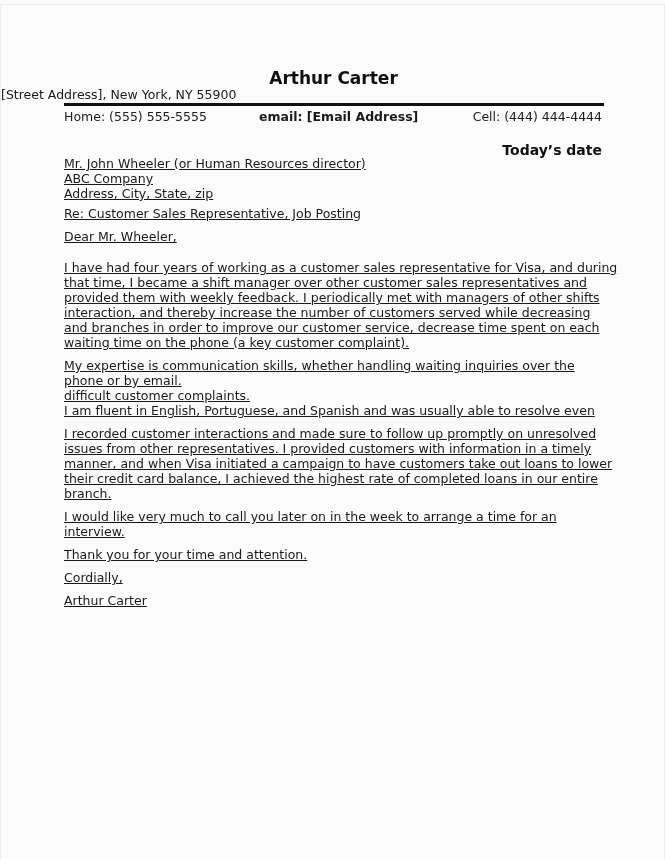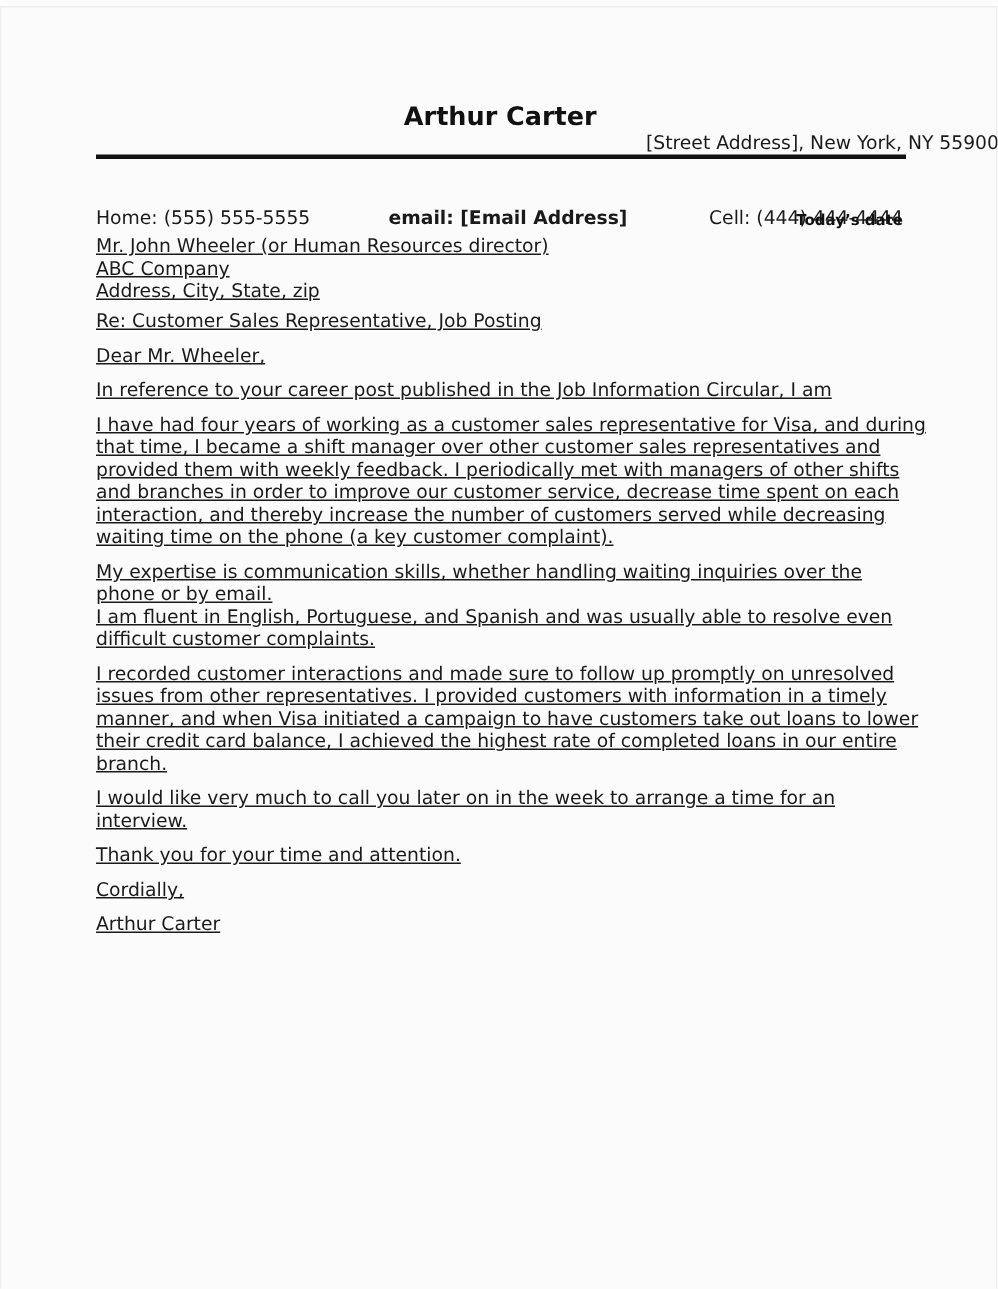--- a/index.html
+++ b/index.html
@@ -9,7 +9,7 @@
   }
   .page { position:absolute; left:0; top:4px; width:665px; height:859px; border:1px solid #eeeeee; box-sizing:border-box; }
   .name { position:absolute; left:0; width:665px; top:63px; text-align:center; font-size:17px; font-weight:bold; color:#111; }
-  .addr { position:absolute; left:0; width:665px; top:82px; text-align:right; font-size:12.5px; }
+  .addr { position:absolute; left:0; width:665px; top:82px; text-align:left; font-size:12.5px; }
   .rule { position:absolute; left:63px; width:540px; top:98px; height:3px; background:#111; }
   .contact { position:absolute; top:104px; font-size:12.5px; white-space:nowrap;margin-top:28px; }
   .c-home { left:63px; }

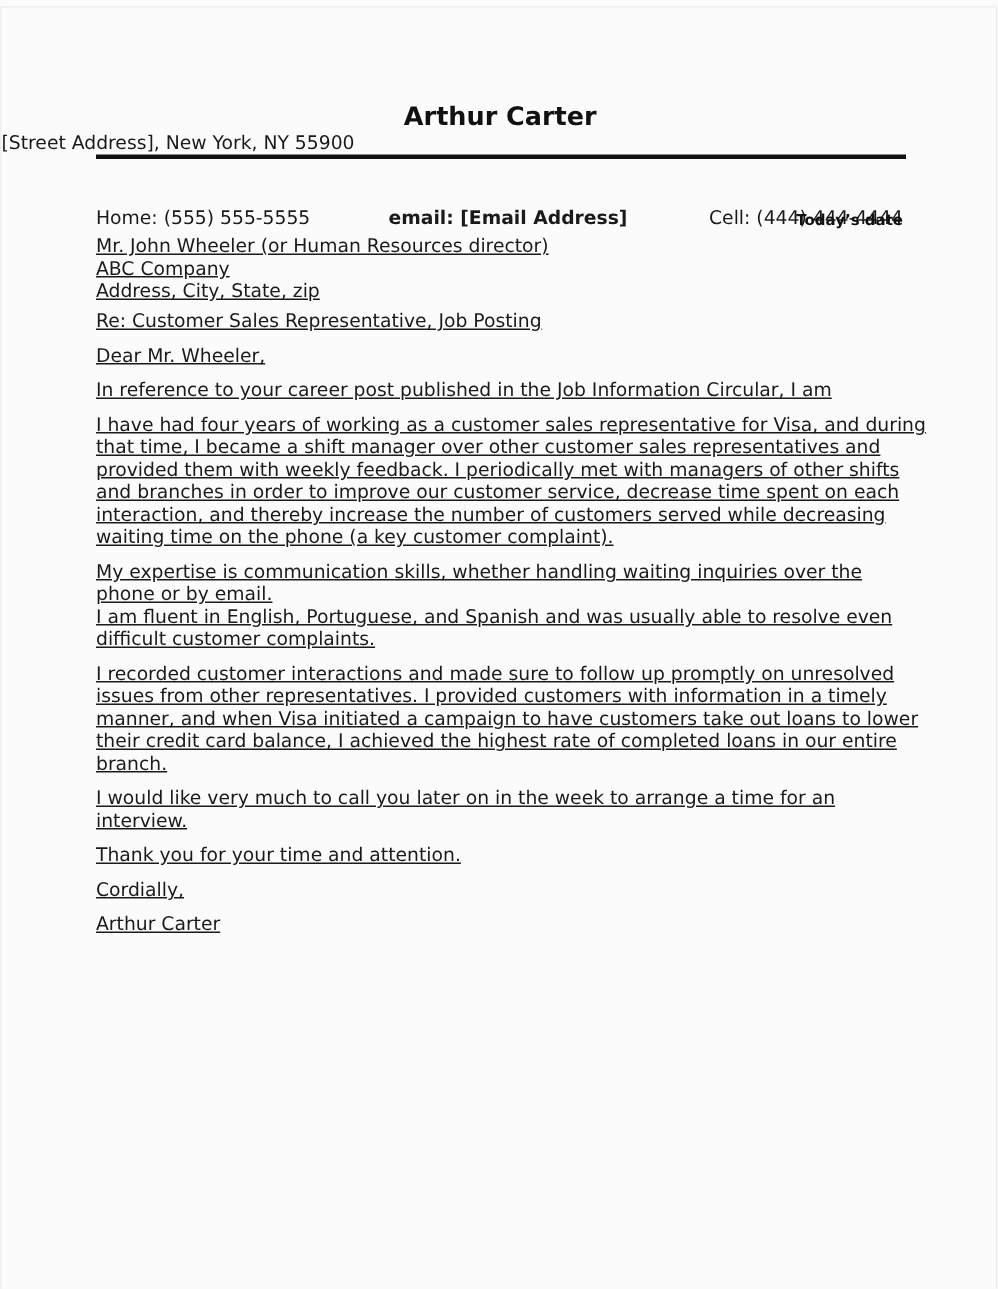--- a/index.html
+++ b/index.html
@@ -11,7 +11,7 @@
   .name { position:absolute; left:0; width:665px; top:63px; text-align:center; font-size:17px; font-weight:bold; color:#111; }
   .addr { position:absolute; left:0; width:665px; top:82px; text-align:left; font-size:12.5px; }
   .rule { position:absolute; left:63px; width:540px; top:98px; height:3px; background:#111; }
-  .contact { position:absolute; top:104px; font-size:12.5px; white-space:nowrap;margin-top:28px; }
+  .contact { position:absolute; top:104px; font-size:12.5px; white-space:nowrap; }
   .c-home { left:63px; }
   .c-email { left:258px;font-weight:bold; }
   .c-cell { right:62px; }

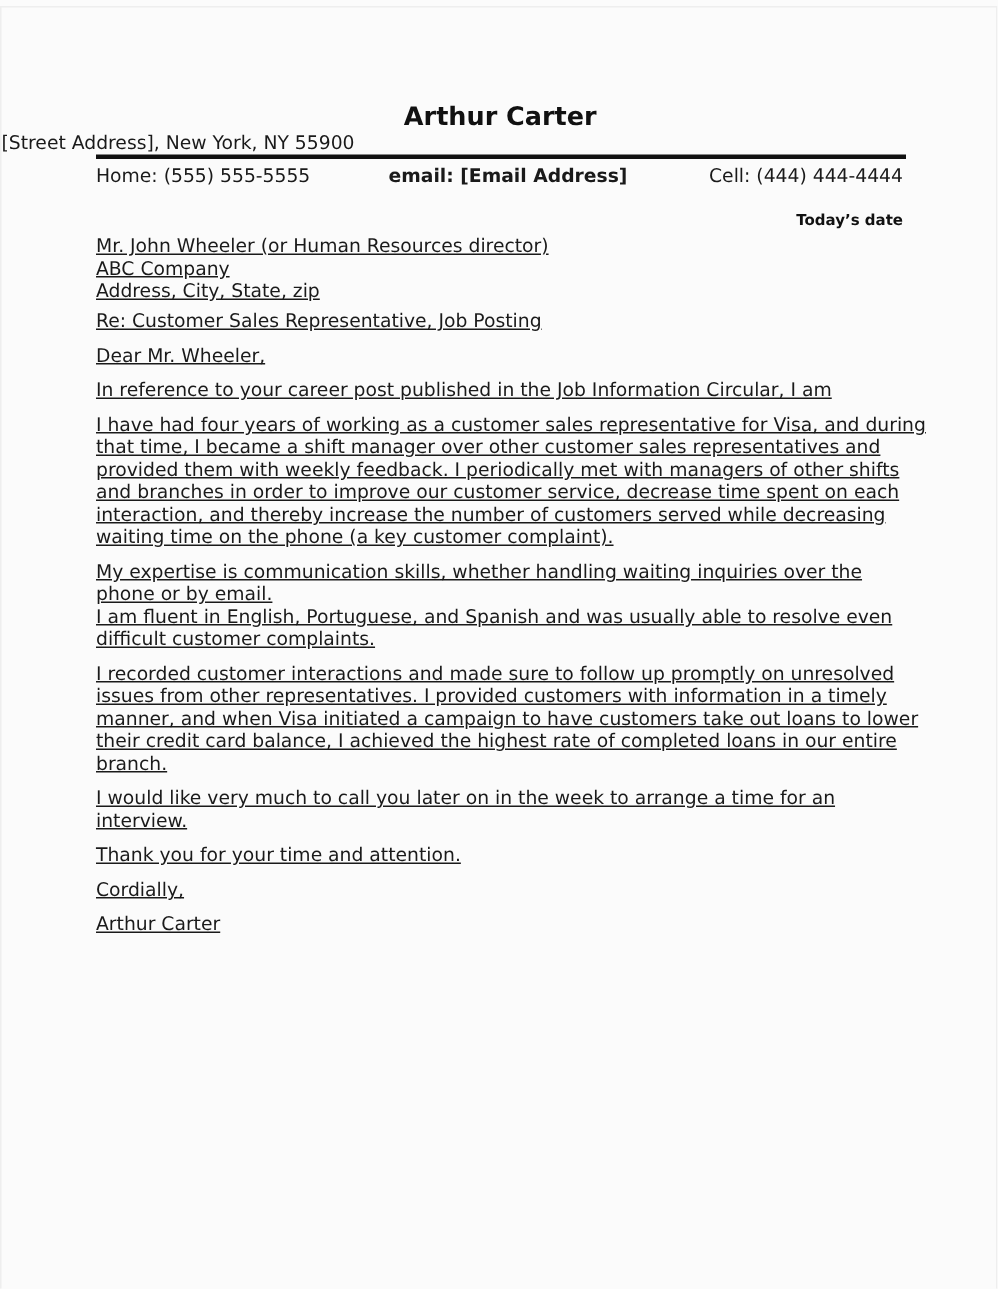--- a/index.html
+++ b/index.html
@@ -15,7 +15,7 @@
   .c-home { left:63px; }
   .c-email { left:258px;font-weight:bold; }
   .c-cell { right:62px; }
-  .date { position:absolute; right:62px; top:137px; font-size:10px; font-weight:bold; color:#111; }
+  .date { position:absolute; right:62px; top:137px; font-size:14px; font-weight:bold; color:#111; }
   .body { position:absolute; left:63px; top:151px; width:560px; font-size:12.5px; line-height:15px; }
   .line { display:block; white-space:nowrap;text-decoration:underline; }
   .gap { height:8px; }

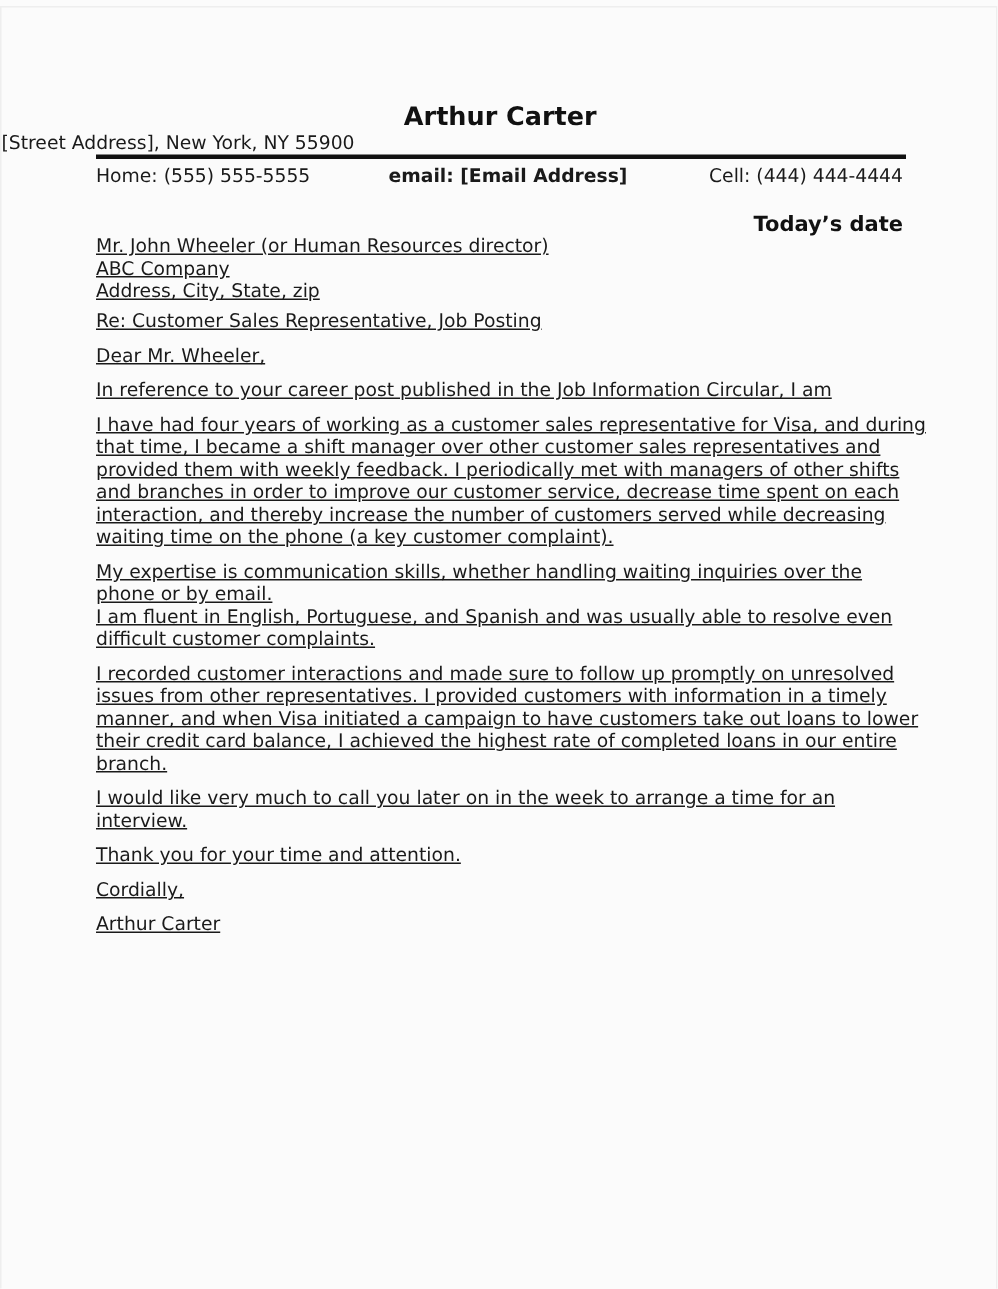--- a/index.html
+++ b/index.html
@@ -44,7 +44,6 @@
     <div class="gap"></div>
 
     <div>
-      <span class="line">In reference to your career post published in the Job Information Circular, I am</span>
     </div>
     <div class="gap"></div>
     <div>

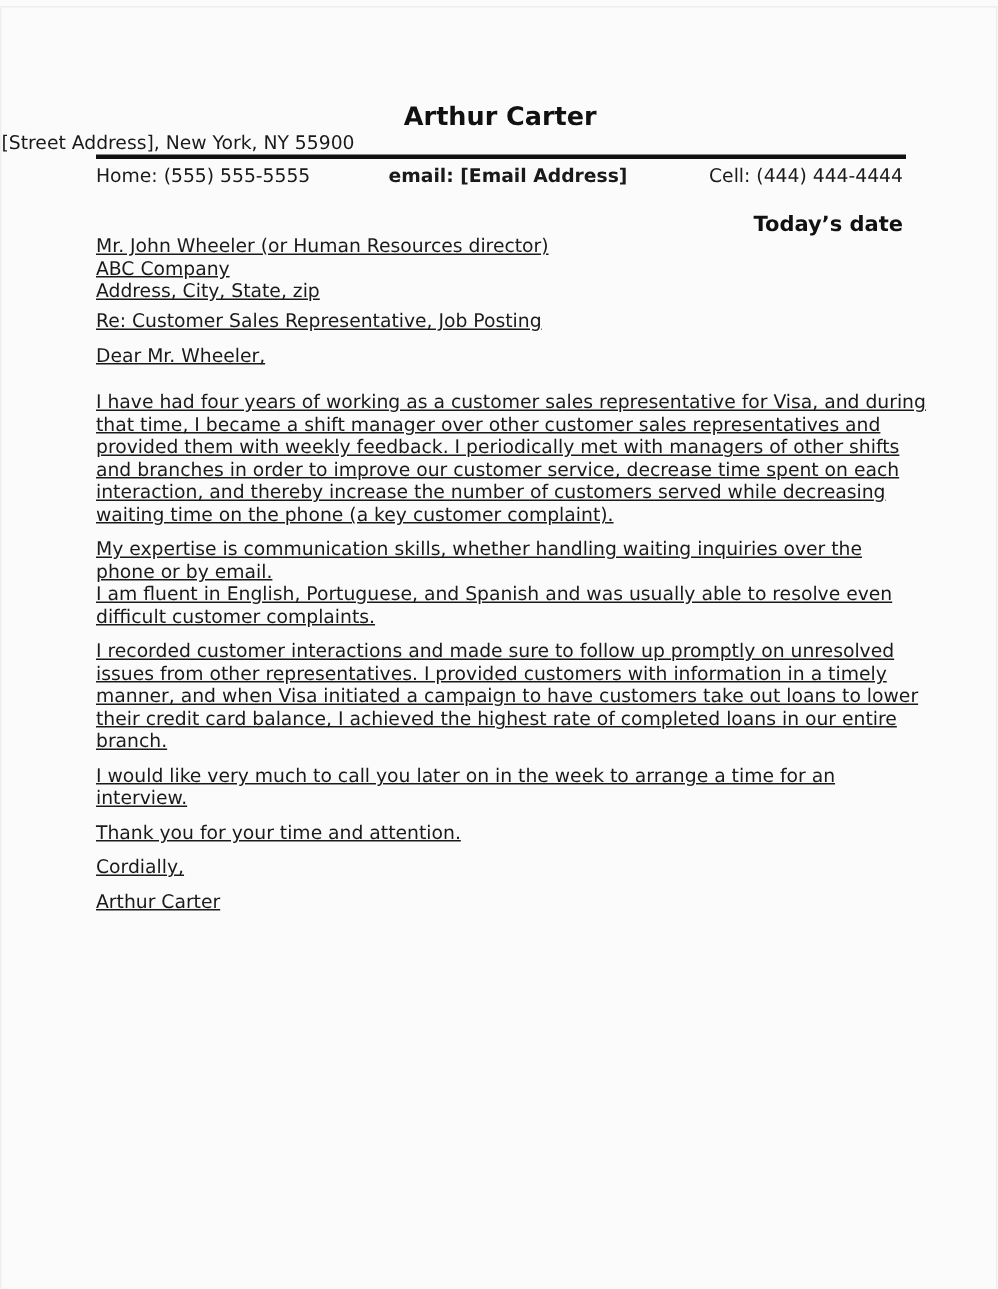--- a/index.html
+++ b/index.html
@@ -50,8 +50,8 @@
       <span class="line">I have had four years of working as a customer sales representative for Visa, and during</span>
       <span class="line">that time, I became a shift manager over other customer sales representatives and</span>
       <span class="line">provided them with weekly feedback. I periodically met with managers of other shifts</span>
+      <span class="line">interaction, and thereby increase the number of customers served while decreasing</span>
       <span class="line">and branches in order to improve our customer service, decrease time spent on each</span>
-      <span class="line">interaction, and thereby increase the number of customers served while decreasing</span>
       <span class="line">waiting time on the phone (a key customer complaint).</span>
     </div>
     <div class="gap"></div>

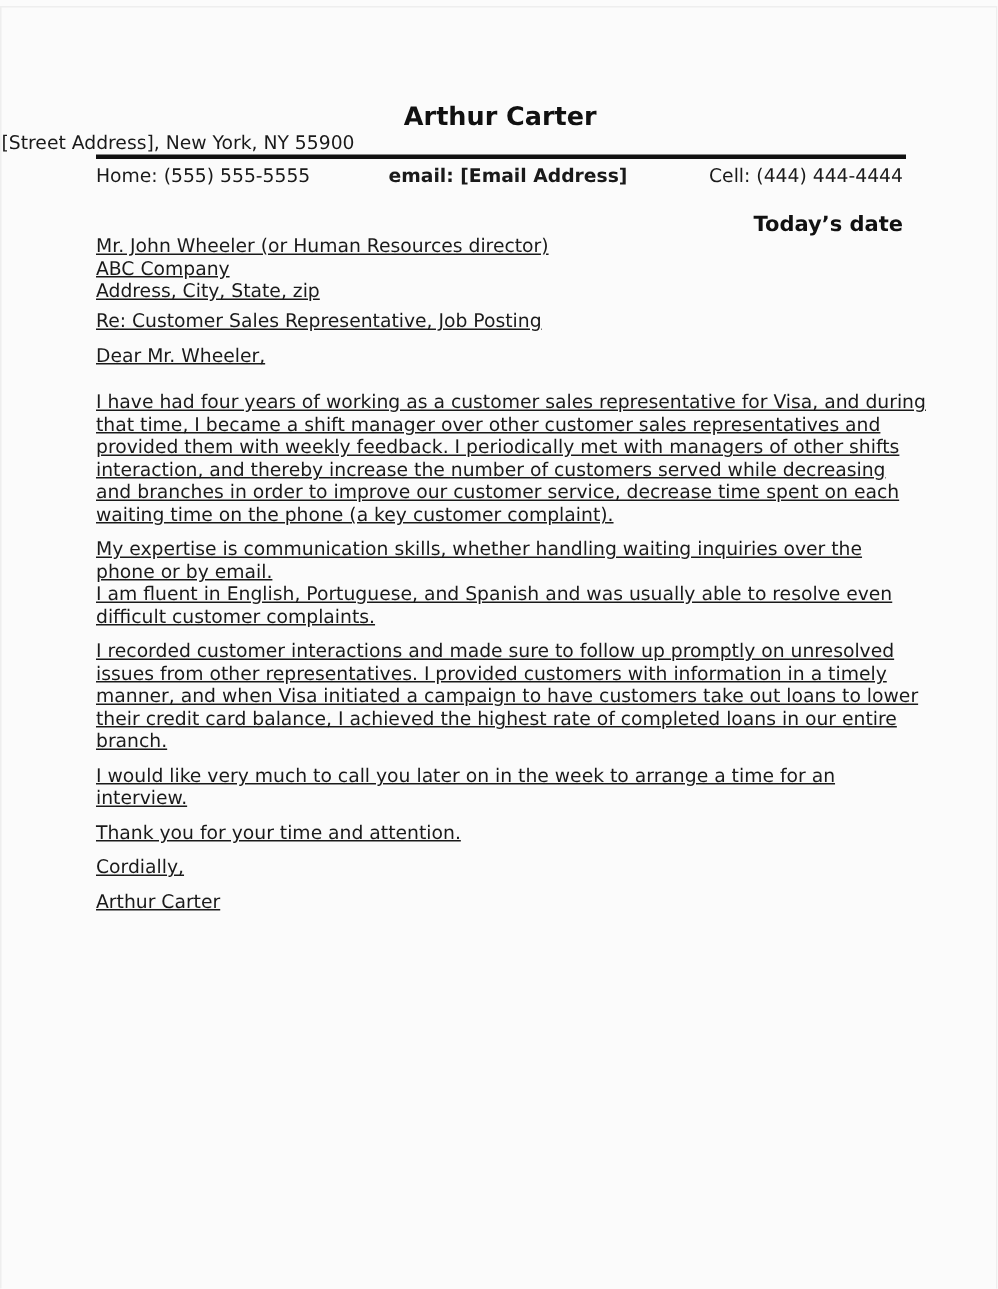--- a/index.html
+++ b/index.html
@@ -58,8 +58,8 @@
     <div>
       <span class="line">My expertise is communication skills, whether handling waiting inquiries over the</span>
       <span class="line">phone or by email.</span>
+      <span class="line">difficult customer complaints.</span>
       <span class="line">I am fluent in English, Portuguese, and Spanish and was usually able to resolve even</span>
-      <span class="line">difficult customer complaints.</span>
     </div>
     <div class="gap"></div>
     <div>

